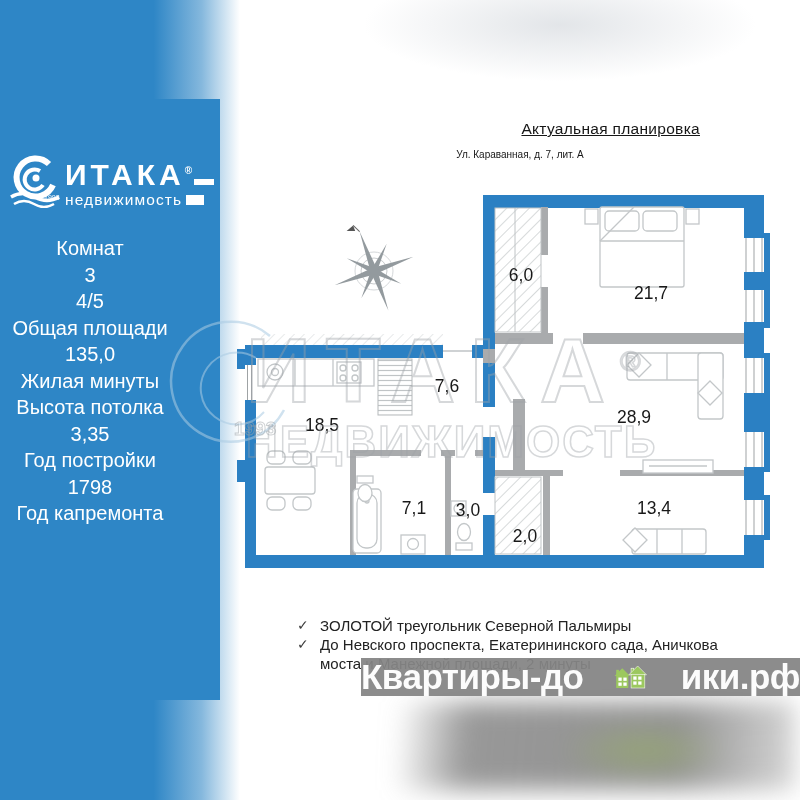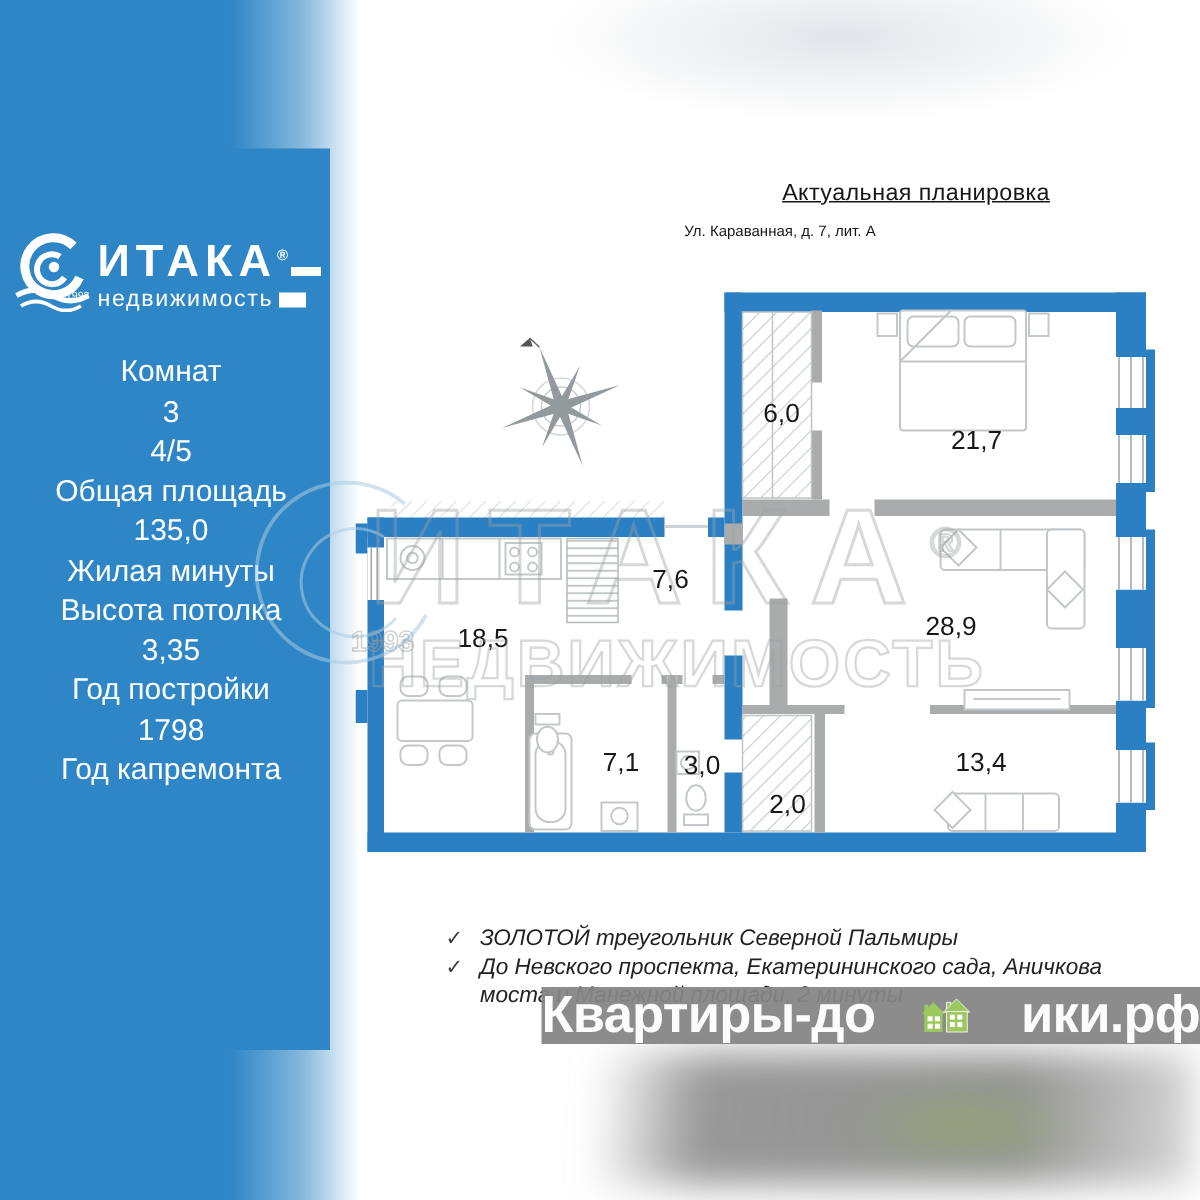--- a/index.html
+++ b/index.html
@@ -25,7 +25,7 @@
   .brand-year{position:absolute;left:36px;top:48px;font-size:7px;color:#fff;}
 
   
-  .stats{left:0;top:235px;width:180px;color:#fff;text-align:center;font-size:20px;line-height:26.5px;padding-left:24px;}
+  .stats{left:0;top:235px;width:180px;color:#fff;text-align:center;font-size:20px;line-height:26.5px;}
 
   
   .title{left:340px;top:120px;width:360px;text-align:right;font-size:15.5px;color:#161616;

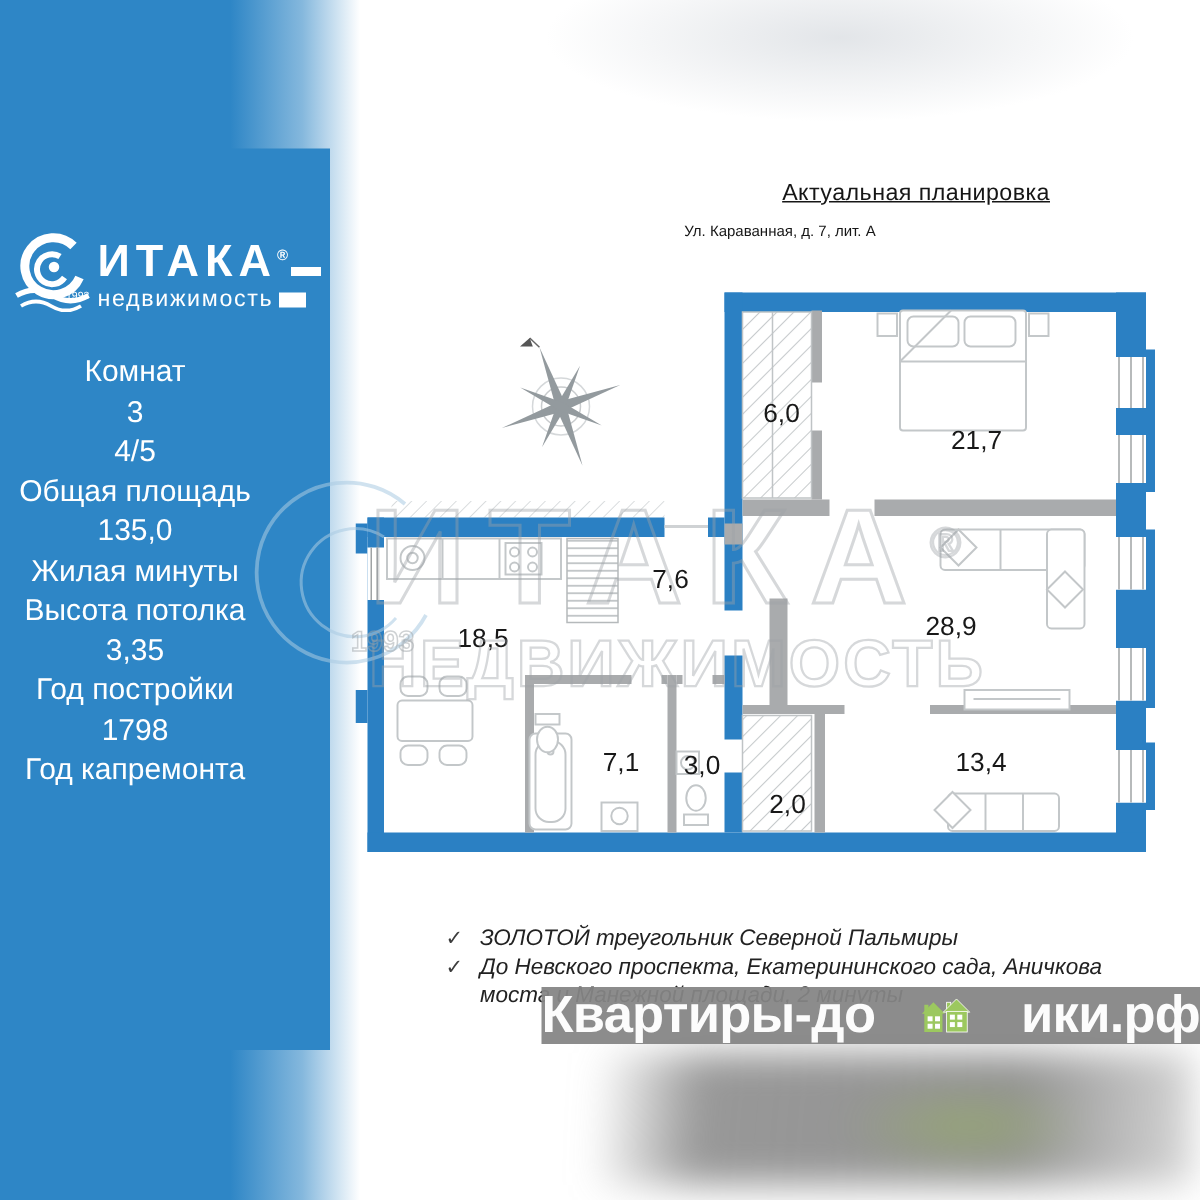--- a/index.html
+++ b/index.html
@@ -90,7 +90,7 @@
   <div>Комнат</div>
   <div>3</div>
   <div>4/5</div>
-  <div>Общая площадь</div>
+  <div>Общая площади</div>
   <div>135,0</div>
   <div>Жилая минуты</div>
   <div>Высота потолка</div>

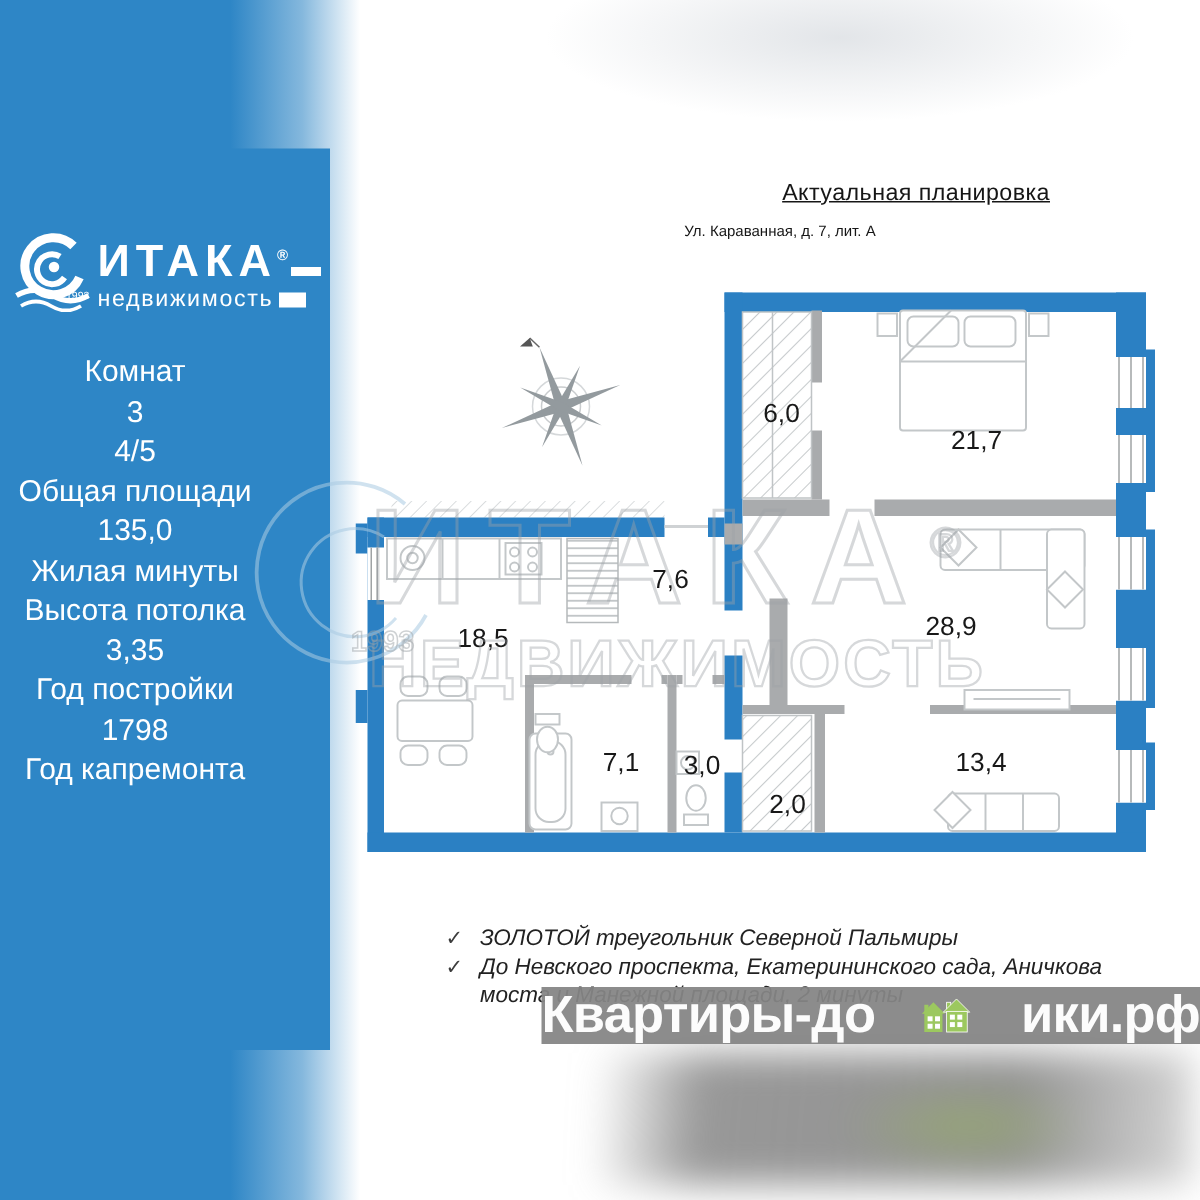--- a/index.html
+++ b/index.html
@@ -44,7 +44,7 @@
   .features{left:297px;top:616px;width:480px;font-size:15px;color:#222;z-index:2;}
   .feature{display:flex;gap:9px;line-height:19px;}
   .check{flex:0 0 14px;color:#3c3c3c;font-size:14px;}
-  .ftext{max-width:418px;font-style:italic;}
+  .ftext{max-width:418px;}
 
   
   .band{left:361px;top:658px;width:439px;height:38px;background:rgba(133,133,133,.94);

